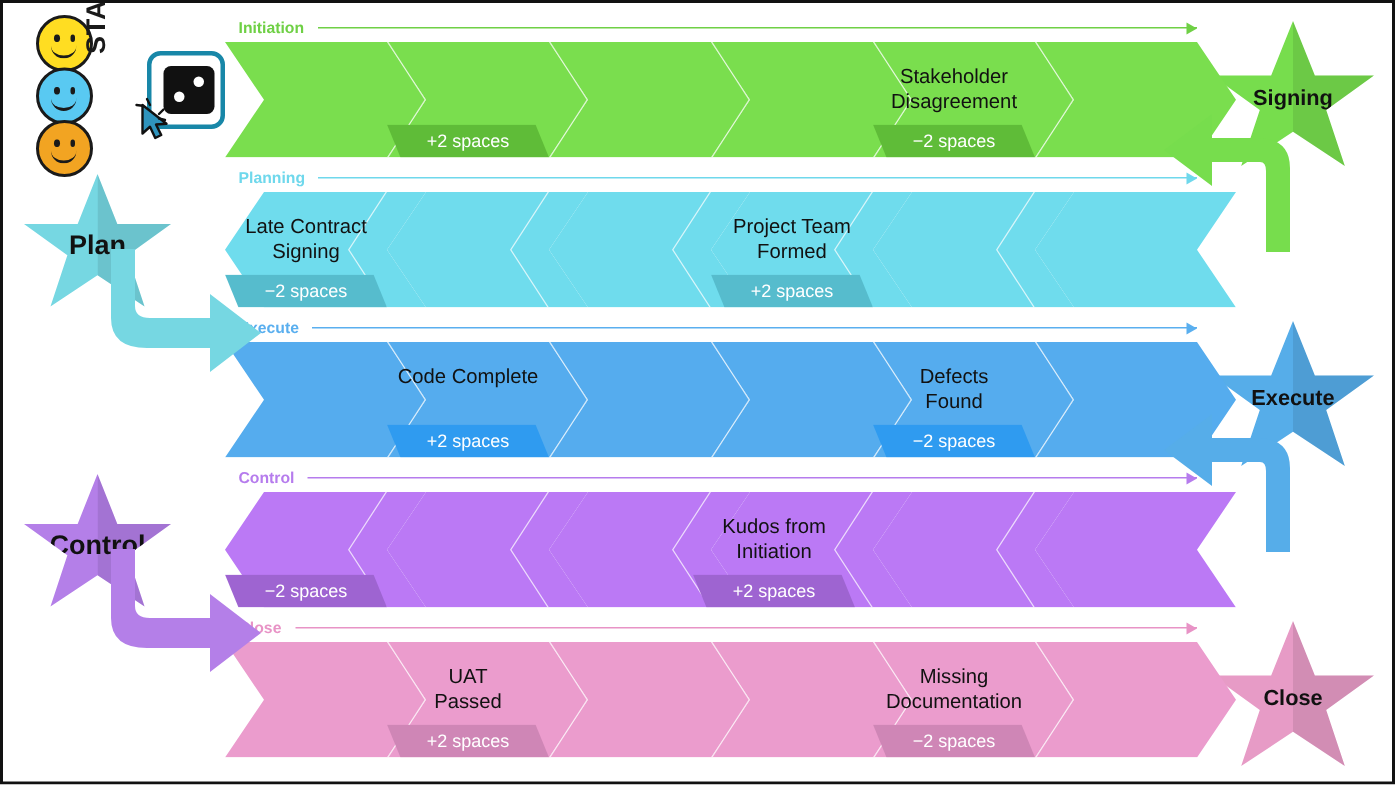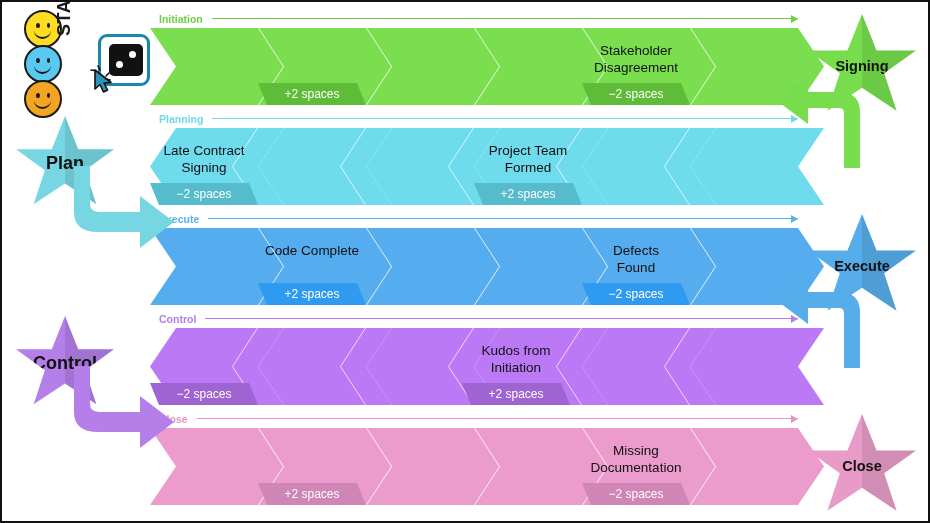--- a/index.html
+++ b/index.html
@@ -305,6 +305,10 @@
           <div style="position: absolute; top: 0px; height: 77px; width: 26px; z-index: 40; pointer-events: none; left: 432px; clip-path: polygon(0px 0px, 1px 0px, 26px 50%, 1px 100%, 0px 100%, 25px 50%); background: rgba(255, 255, 255, 0.72);"></div>
           <div style="position: absolute; top: 0px; height: 77px; width: 26px; z-index: 40; pointer-events: none; left: 540px; clip-path: polygon(0px 0px, 1px 0px, 26px 50%, 1px 100%, 0px 100%, 25px 50%); background: rgba(255, 255, 255, 0.72);"></div>
           <div style="position: absolute; top: 0px; height: 77px; z-index: 50; left: 108px; width: 108px;">
+            <div class="chev-label">
+              <div>UAT</div>
+              <div>Passed</div>
+            </div>
             <div class="spaces" style="left: 0px; width: 108px; background: rgb(207, 134, 182);">+2 spaces</div>
           </div>
           <div style="position: absolute; top: 0px; height: 77px; z-index: 50; left: 432px; width: 108px;">

